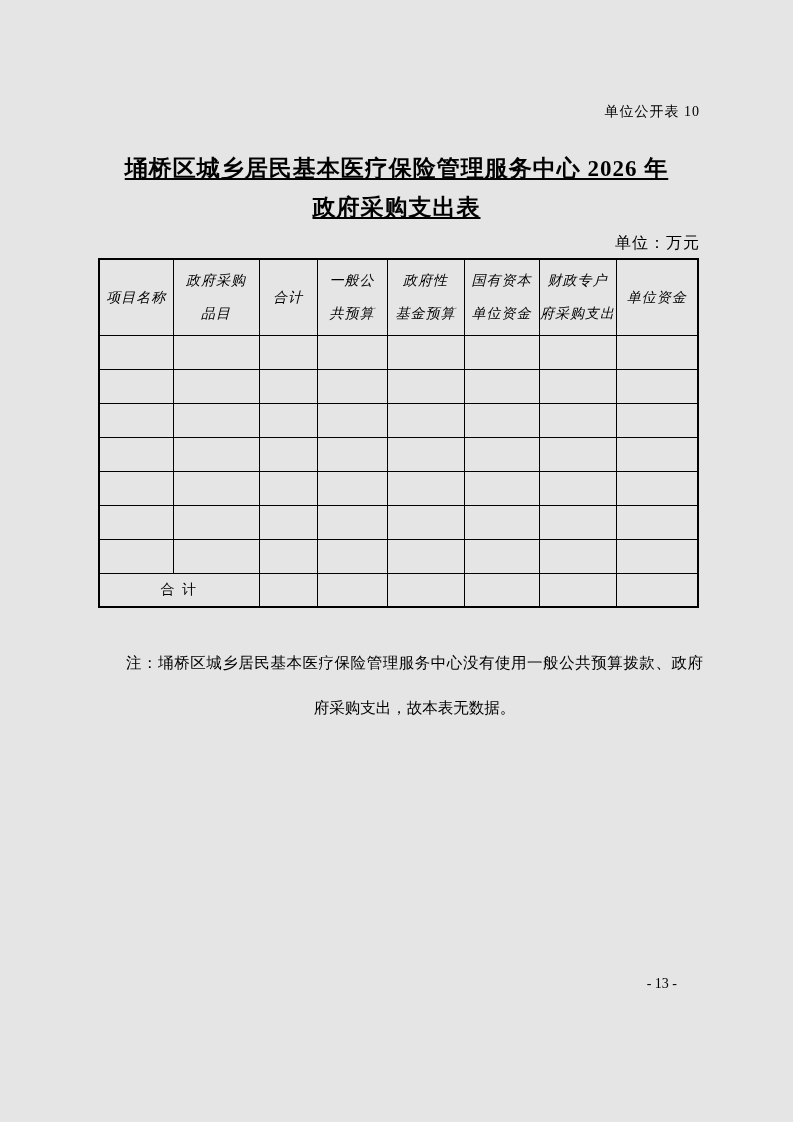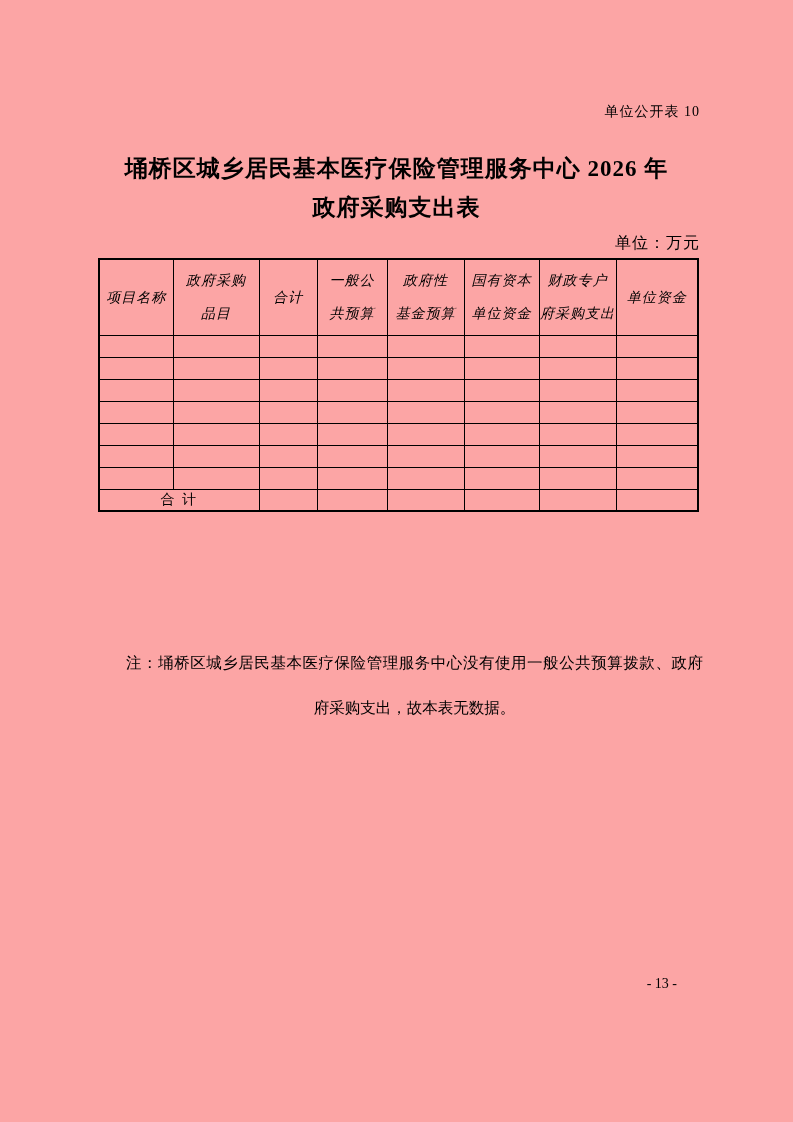--- a/index.html
+++ b/index.html
@@ -8,7 +8,7 @@
     position: relative;
     width: 793px;
     height: 1122px;
-    background: #fca5a5;
+    background: #e5e5e5;
     color: #000000;
     font-family: "Liberation Serif", "DejaVu Serif", serif;
     overflow: hidden;

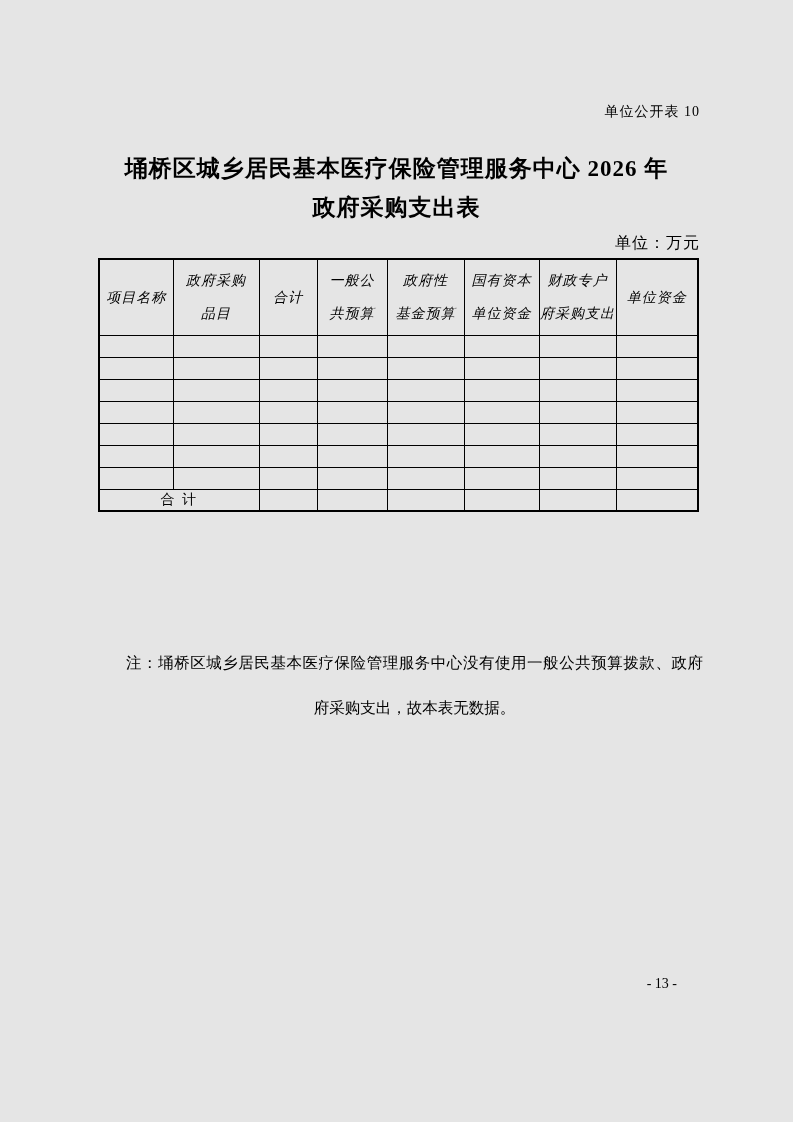--- a/index.html
+++ b/index.html
@@ -30,6 +30,7 @@
     font-size: 23px;
     line-height: 39px;
     letter-spacing: 1px;
+    text-decoration: underline;
   }
   .unit-label {
     position: absolute;

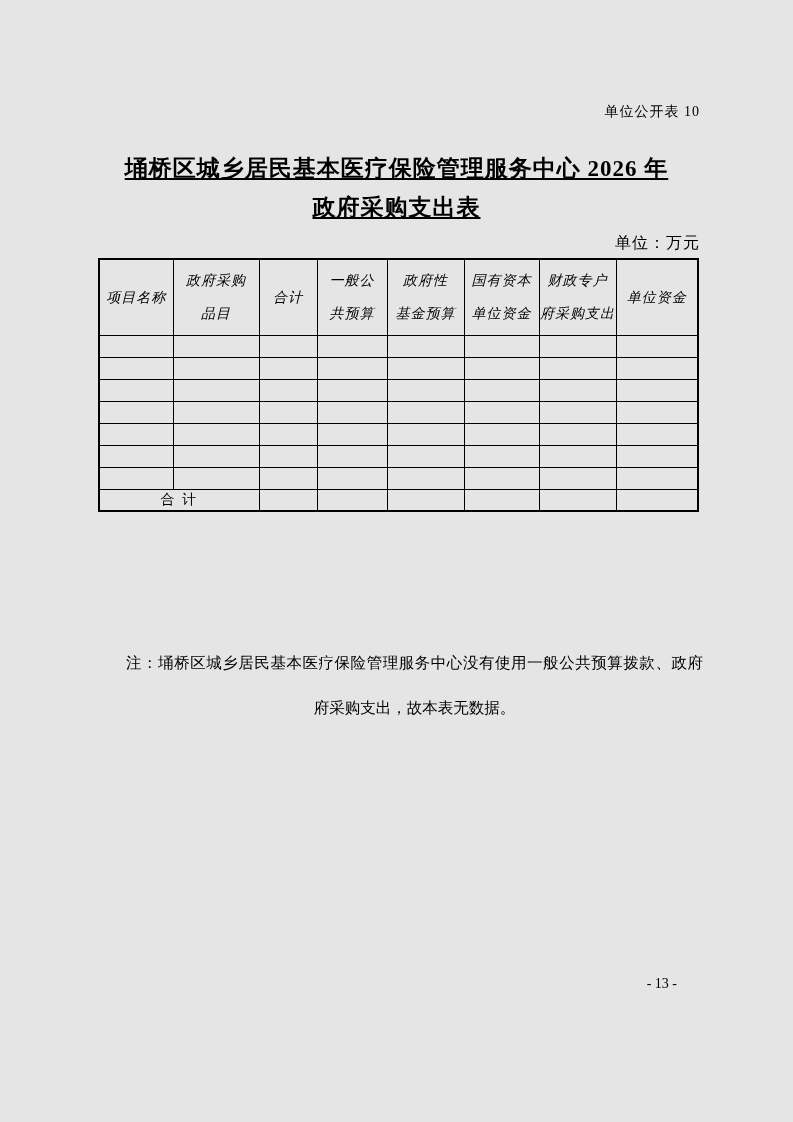--- a/index.html
+++ b/index.html
@@ -58,7 +58,7 @@
     overflow: hidden;
   }
   table.doc-table thead tr { height: 76px; }
-  table.doc-table tbody tr { height: 22px; }
+  table.doc-table tbody tr { height: 34px; }
   .th-line { line-height: 33px; letter-spacing: 1px; font-style: italic; }
   .total-label { letter-spacing: 2px; font-size: 15px; }
   .note-block {

